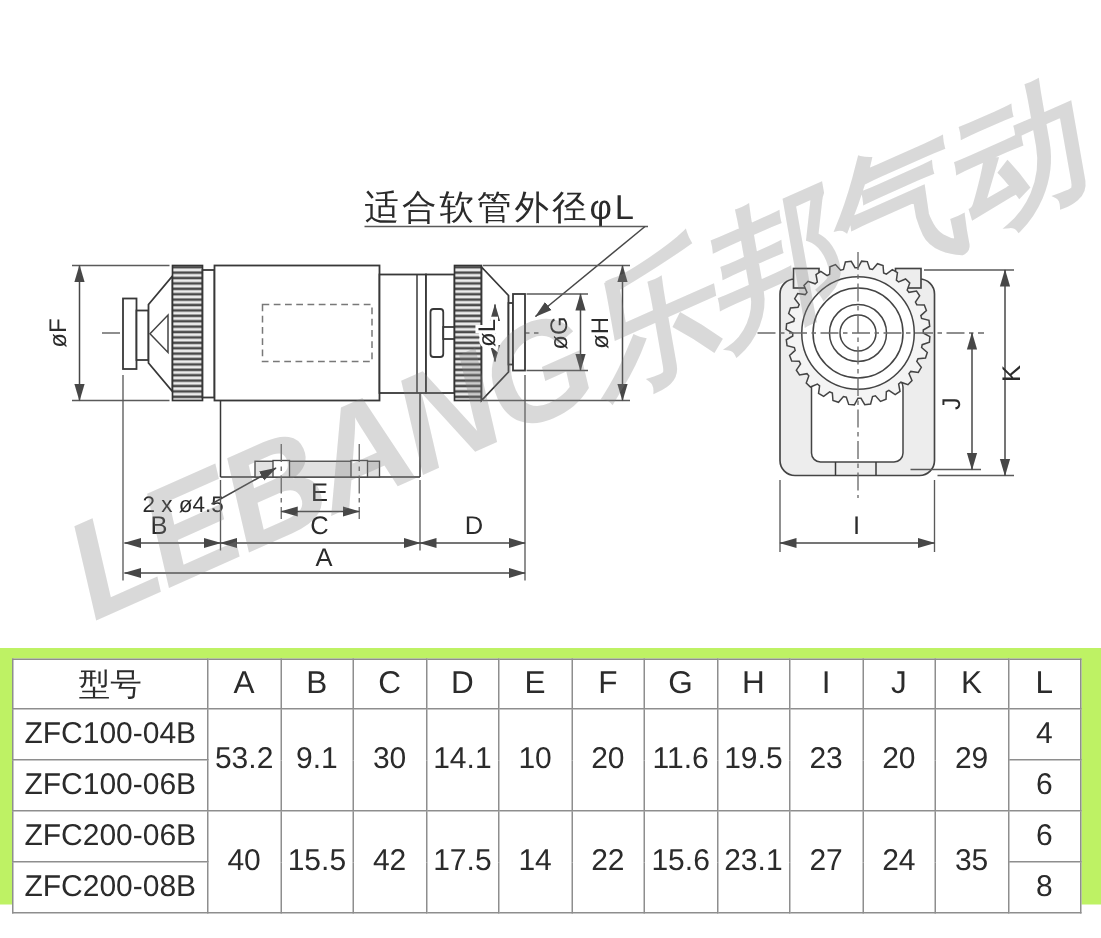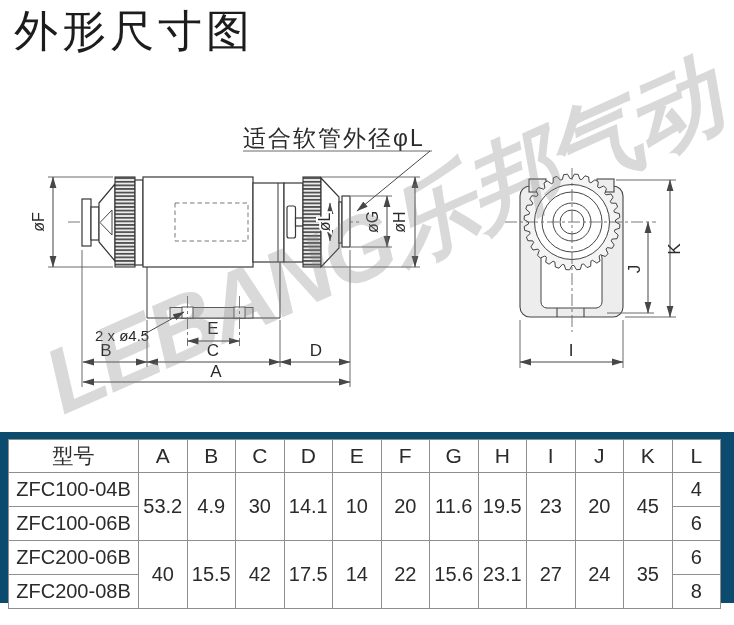--- a/index.html
+++ b/index.html
@@ -44,7 +44,6 @@
 
 <div class="page">
 
-  <div class="title">外形尺寸图</div>
 
   <div class="watermark">LEBANG乐邦气动</div>
 

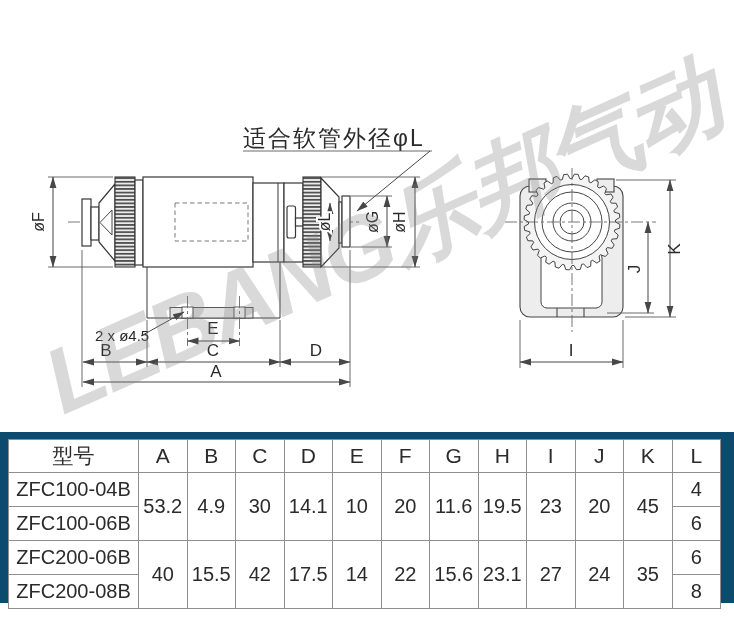--- a/index.html
+++ b/index.html
@@ -31,7 +31,7 @@
   .halo{paint-order:stroke;stroke:#ffffff;stroke-width:4px;}
 
   .band{position:absolute;left:0;top:432px;width:734px;height:171px;
-        background:#0c4a6e;z-index:5;}
+        background:#bef264;z-index:5;}
   .band table{position:absolute;left:8px;top:7px;width:712px;border-collapse:collapse;
         table-layout:fixed;background:#fff;color:#2b2b2b;}
   .band th,.band td{border:1px solid #8e8e8e;text-align:center;vertical-align:middle;

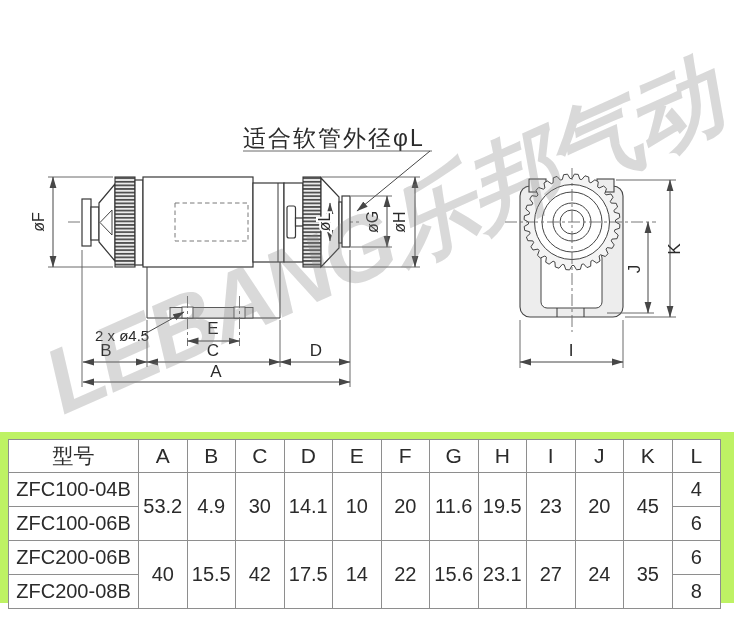--- a/index.html
+++ b/index.html
@@ -208,7 +208,7 @@
           <tr>
             <td>ZFC100-04B</td>
             <td rowspan="2">53.2</td>
-            <td rowspan="2">4.9</td>
+            <td rowspan="2">9.1</td>
             <td rowspan="2">30</td>
             <td rowspan="2">14.1</td>
             <td rowspan="2">10</td>

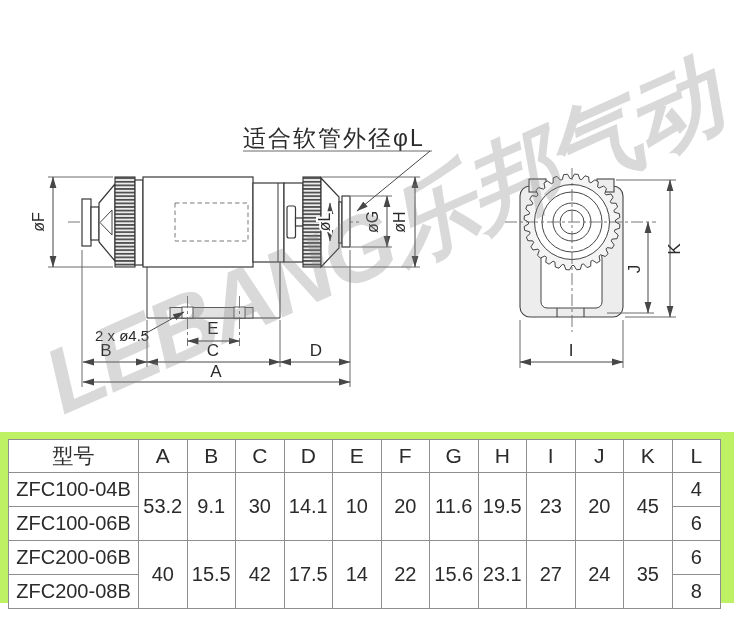--- a/index.html
+++ b/index.html
@@ -217,7 +217,7 @@
             <td rowspan="2">19.5</td>
             <td rowspan="2">23</td>
             <td rowspan="2">20</td>
-            <td rowspan="2">45</td>
+            <td rowspan="2">29</td>
             <td>4</td>
           </tr>
           <tr>

